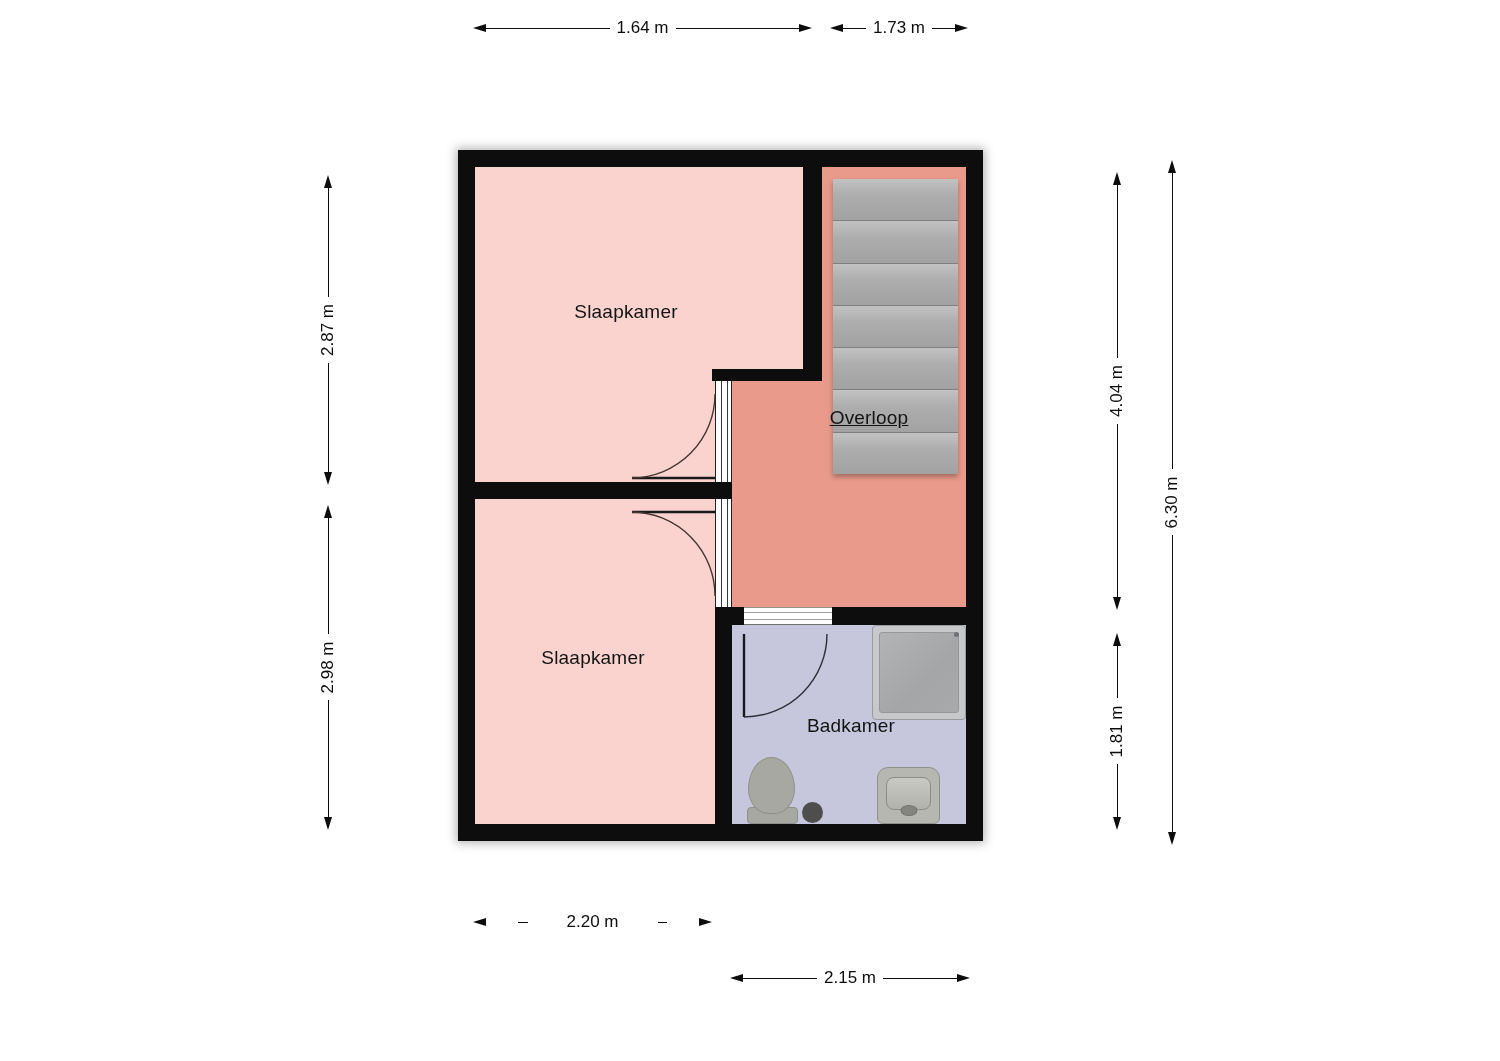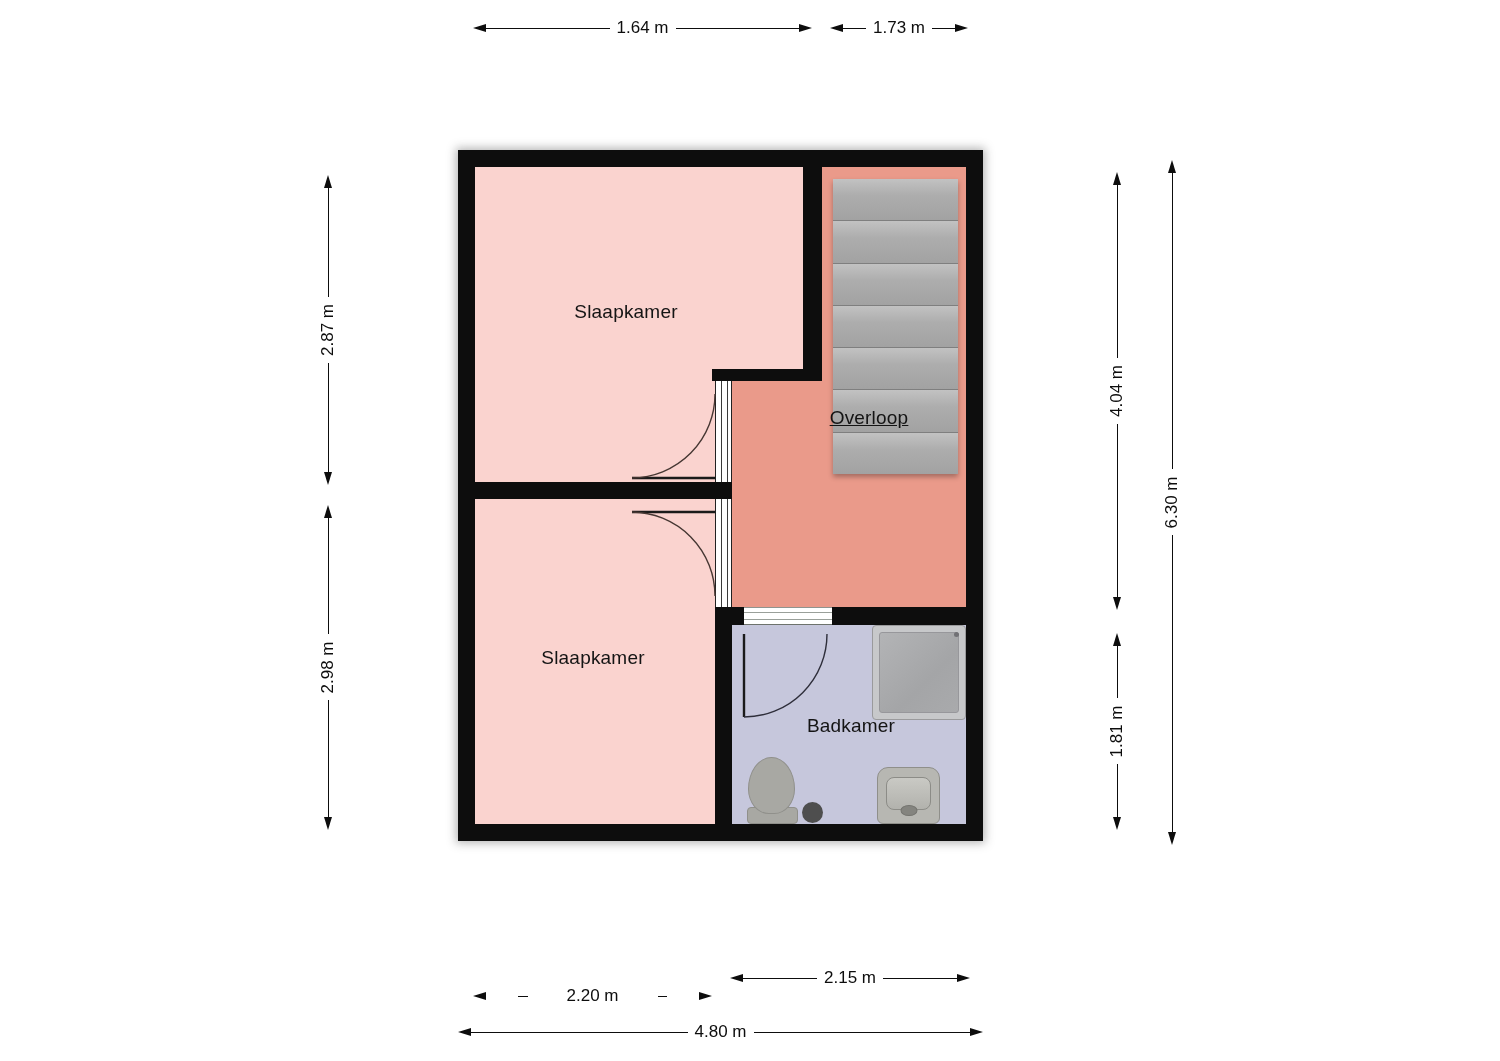--- a/index.html
+++ b/index.html
@@ -143,7 +143,7 @@
       <i class="ah r"></i>
   </div>
 
-  <div class="dim h" style="left:473px;top:988px;width:239px;gap:32px;">
+  <div class="dim h" style="left:473px;top:914px;width:239px;gap:32px;">
     <i class="ah l"></i>
       <span class="ln"></span>
       <span class="lbl">2.20 m</span>

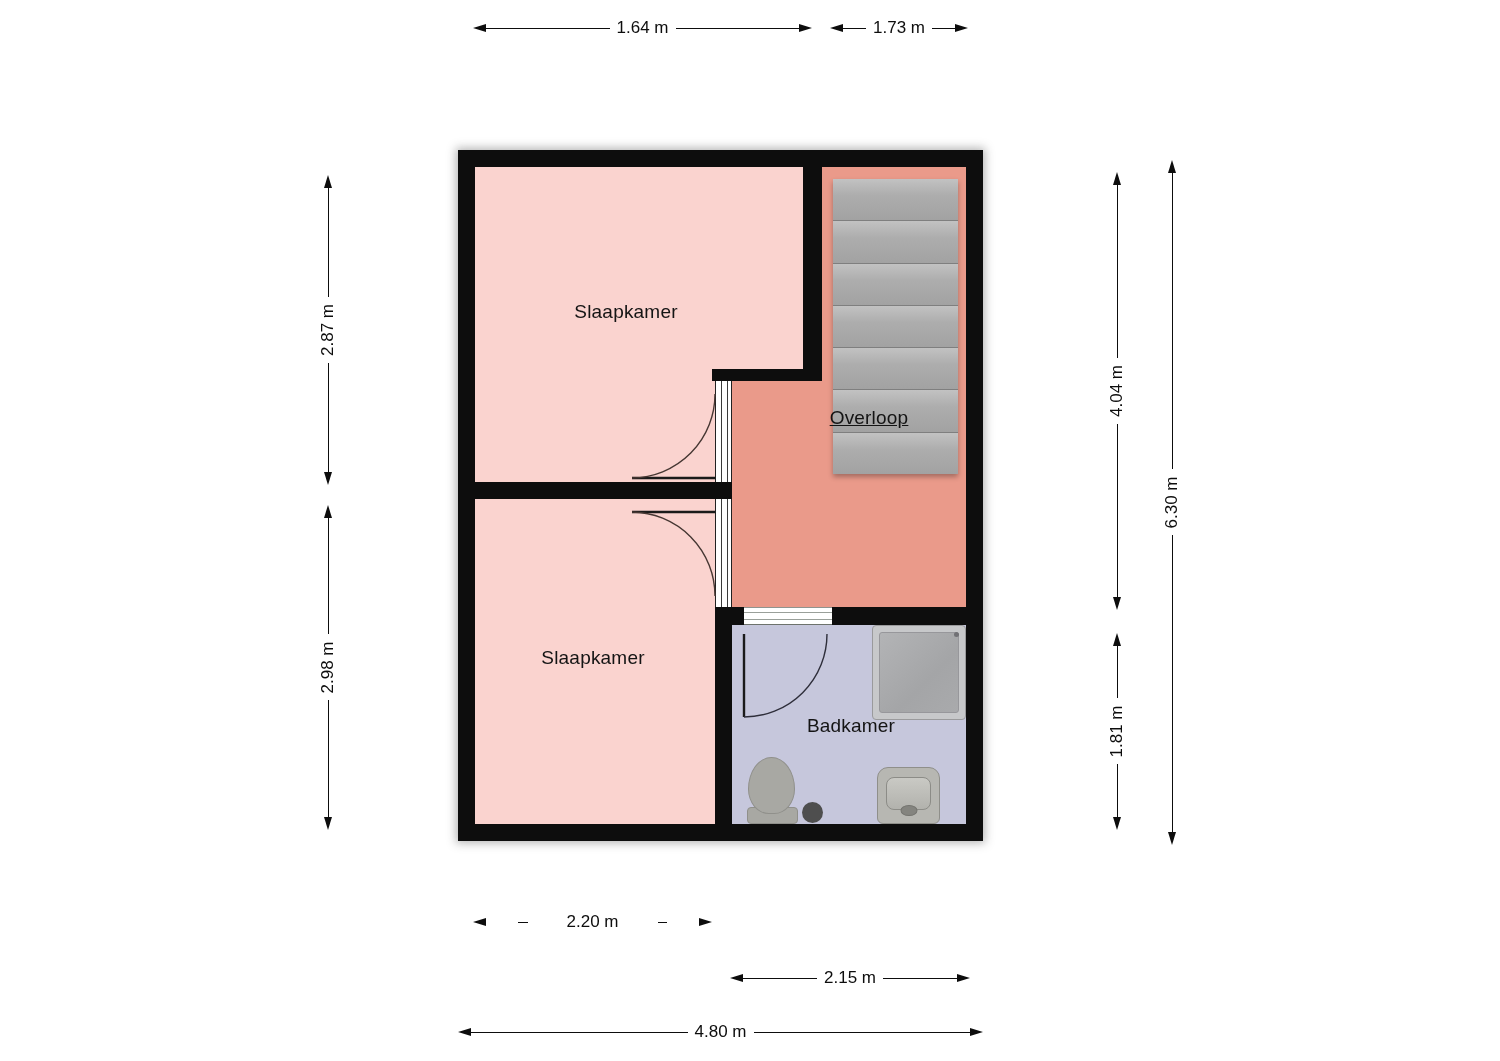--- a/index.html
+++ b/index.html
@@ -158,13 +158,6 @@
       <i class="ah r"></i>
   </div>
 
-  <div class="dim h" style="left:458px;top:1024px;width:525px;">
-    <i class="ah l"></i>
-      <span class="ln"></span>
-      <span class="lbl">4.80 m</span>
-      <span class="ln"></span>
-      <i class="ah r"></i>
-  </div>
 
   <div class="dim v" style="left:320px;top:485px;width:310px;">
     <i class="ah l"></i>

